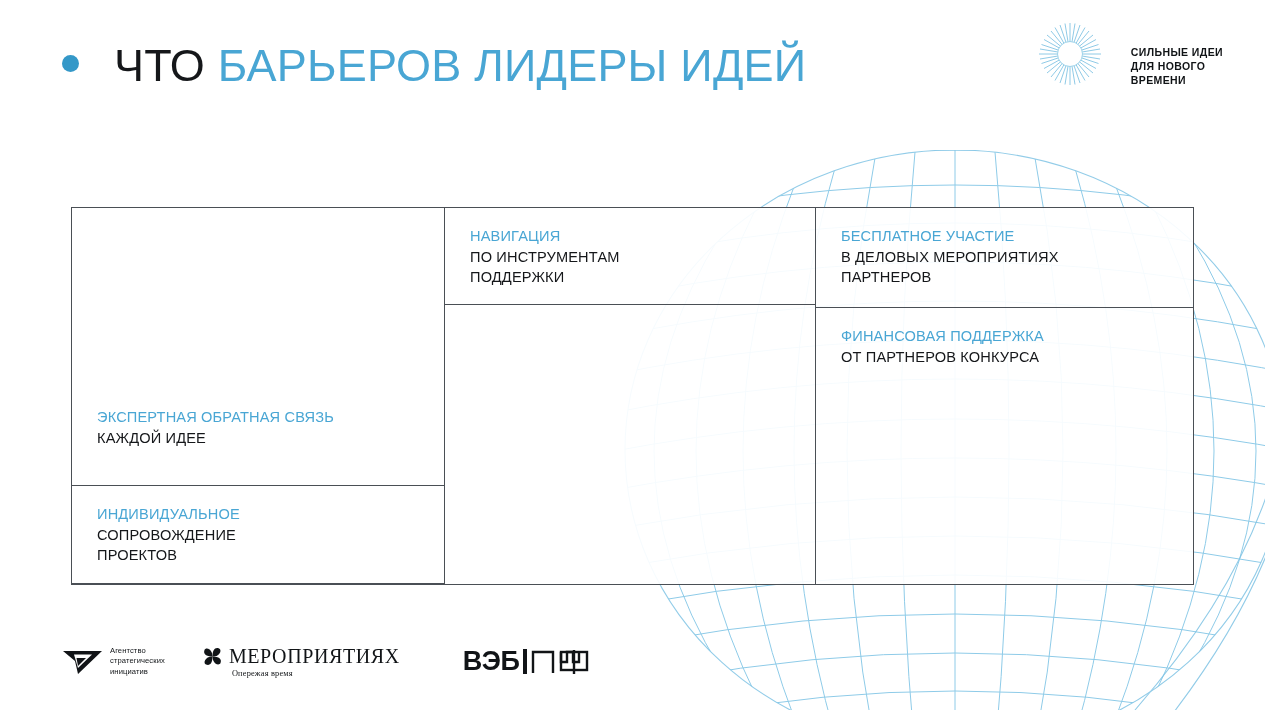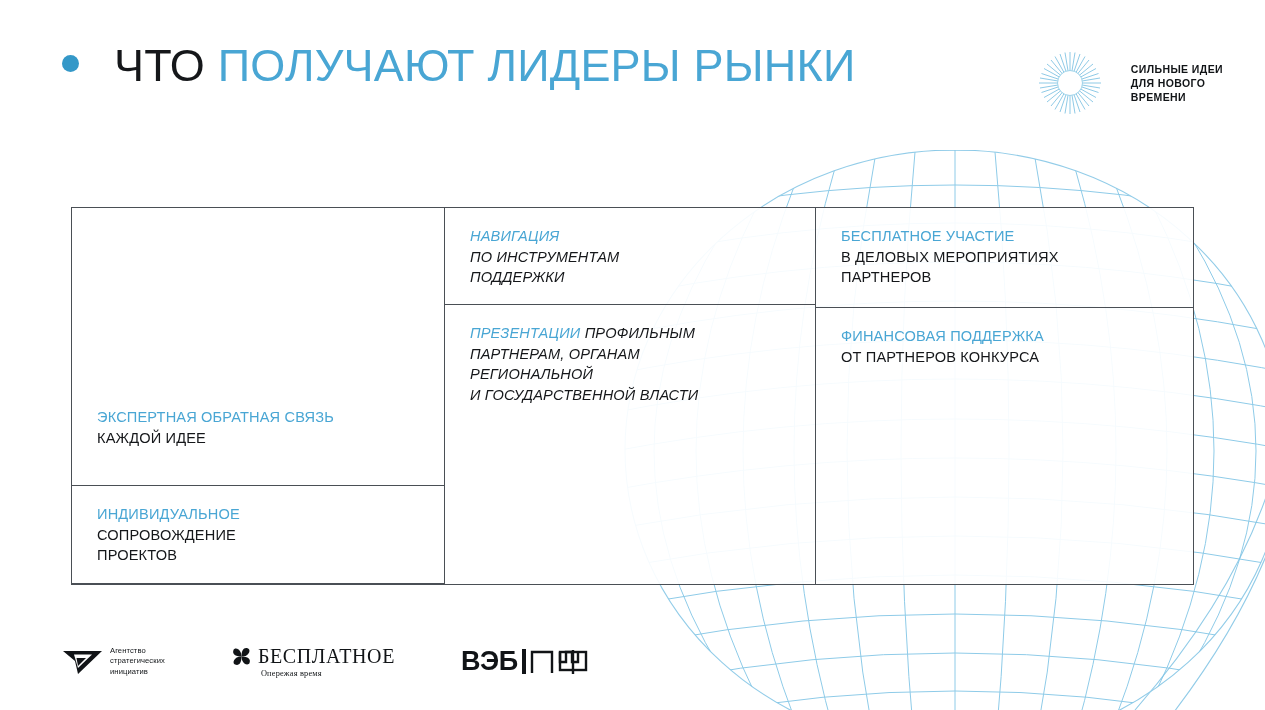--- a/index.html
+++ b/index.html
@@ -238,7 +238,7 @@
   <div class="title-block">
     <div class="title-line first">
       <span class="bullet"></span><span>ЧТО</span>
-      <span class="accent">ПОЛУЧАЮТ ЛИДЕРЫ РЫНКИ</span>
+      <span class="accent">БАРЬЕРОВ ЛИДЕРЫ ИДЕЙ</span>
     </div>
   </div>
 

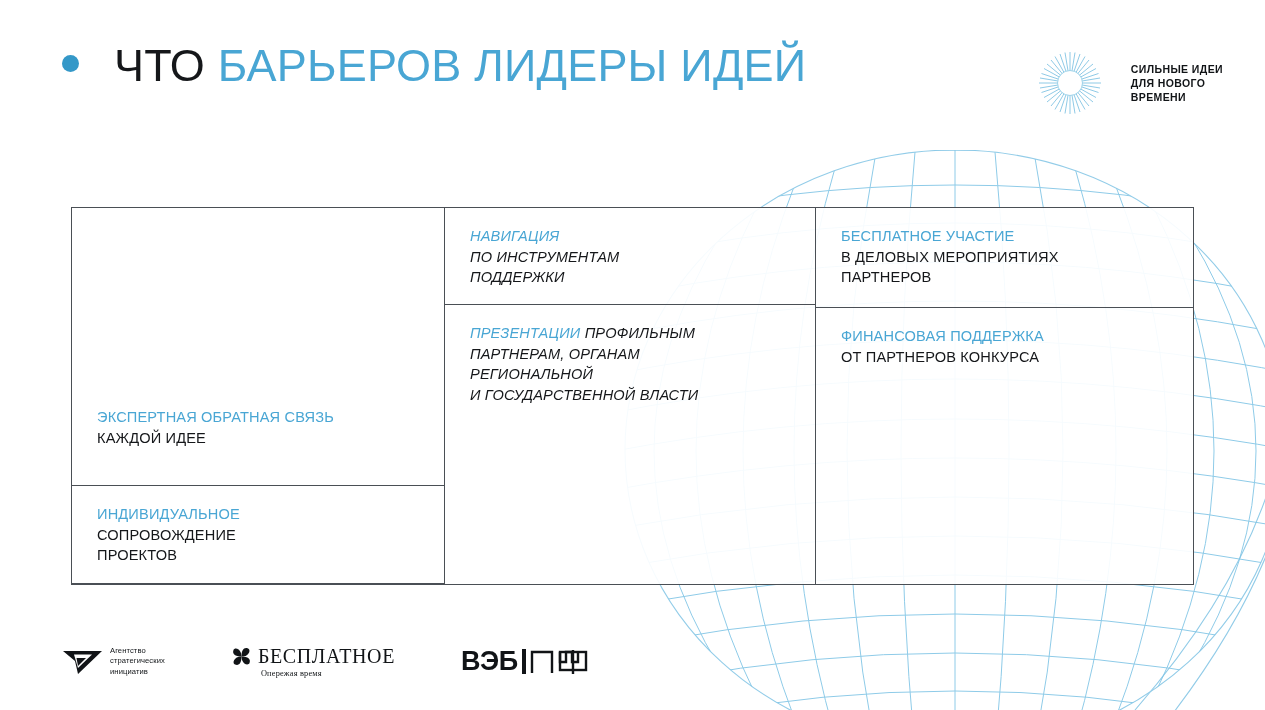--- a/index.html
+++ b/index.html
@@ -62,9 +62,9 @@
   .brand {
     position: absolute;
     right: 42px;
-    top: 50px;
+    top: 21px;
     display: flex;
-    align-items: center;
+    align-items: flex-end;
     gap: 28px;
     z-index: 3;
   }

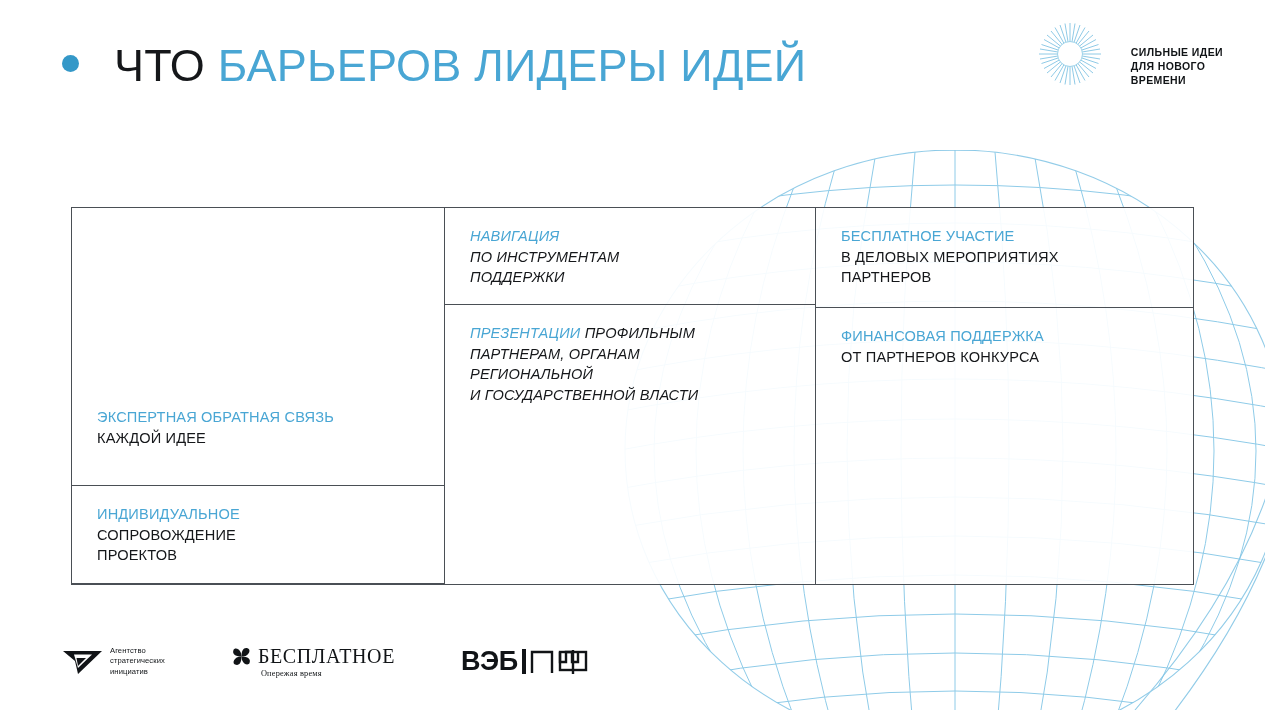--- a/index.html
+++ b/index.html
@@ -97,7 +97,7 @@
   }
   .col:last-child { border-right: none; }
   .col-1 { width: 373px; justify-content: flex-end; }
-  .col-2 { width: 371px; font-style: italic; }
+  .col-2 { width: 371px; }
   .col-3 { width: 377px; }
 
   .cell {

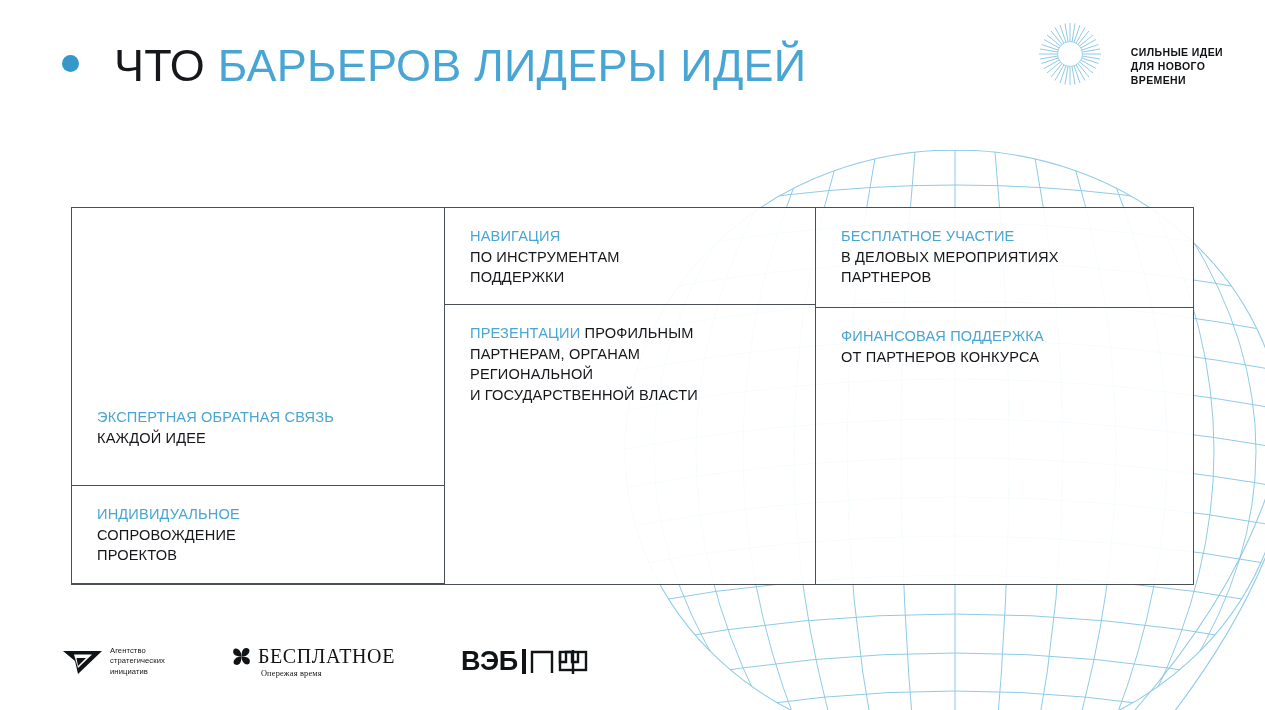--- a/index.html
+++ b/index.html
@@ -312,12 +312,6 @@
 ПО ИНСТРУМЕНТАМ
 ПОДДЕРЖКИ</span></p>
       </div>
-      <div class="cell h-181 last">
-        <p><span class="accent">ПРЕЗЕНТАЦИИ</span><span> ПРОФИЛЬНЫМ
-ПАРТНЕРАМ, ОРГАНАМ
-РЕГИОНАЛЬНОЙ
-И ГОСУДАРСТВЕННОЙ ВЛАСТИ</span></p>
-      </div>
     </div>
 
     <div class="col col-3">

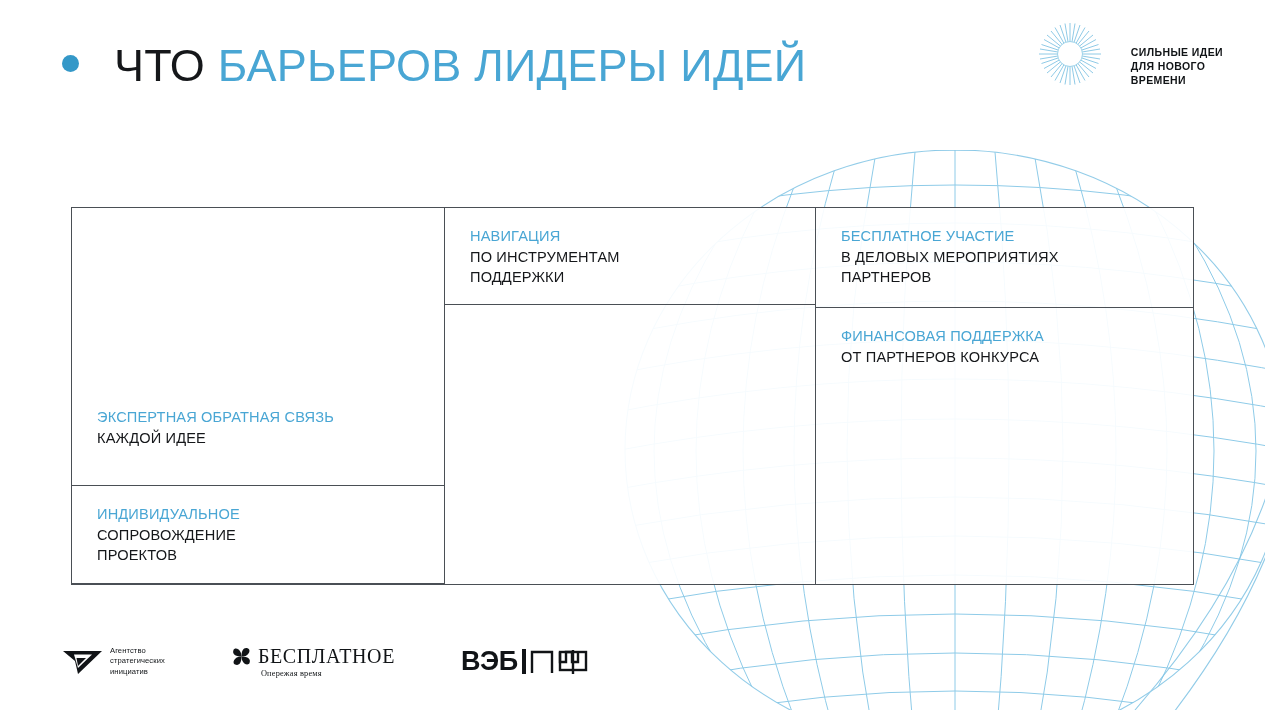--- a/index.html
+++ b/index.html
@@ -130,7 +130,7 @@
     bottom: 32px;
     display: flex;
     align-items: center;
-    gap: 66px;
+    gap: 37px;
     z-index: 3;
   }
   .logo-asi { display: flex; align-items: flex-end; gap: 6px; }

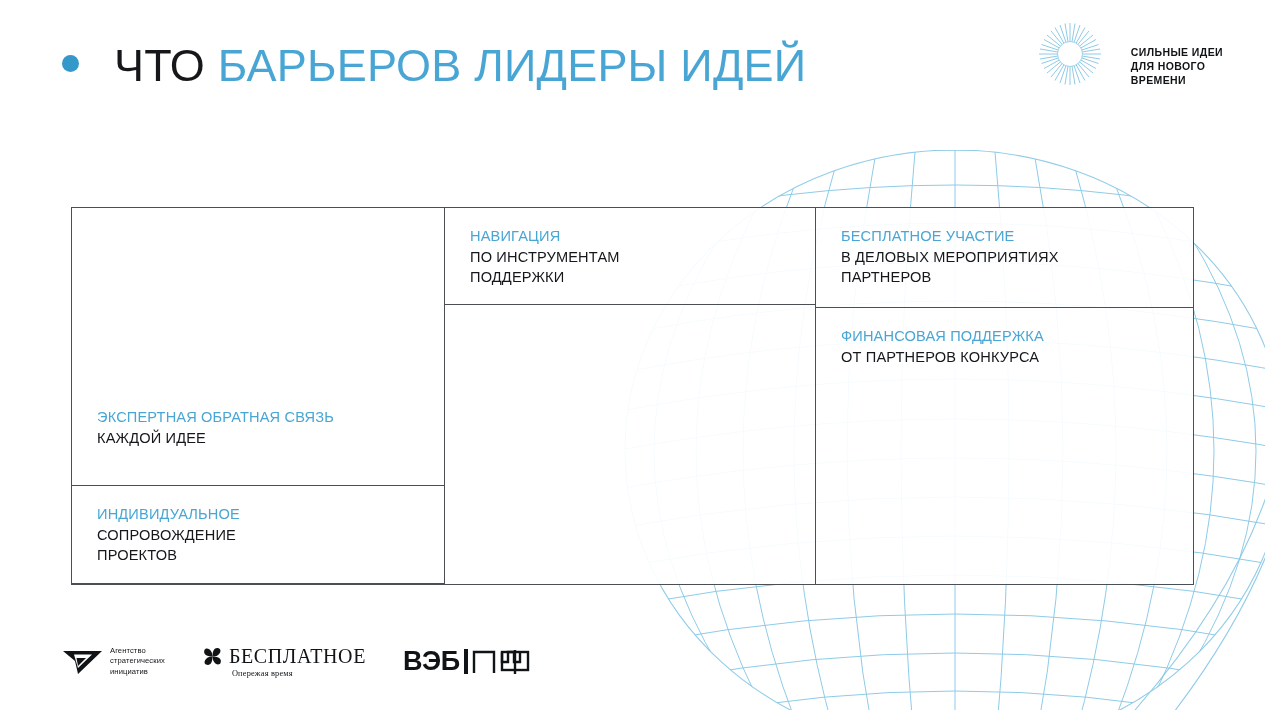--- a/index.html
+++ b/index.html
@@ -351,7 +351,7 @@
           <path d="M10.5,10.5 C10.5,17 8,20 4,18.5 C1.5,17.5 2,13 7,11 Z" fill="#111417"></path>
           <path d="M10.5,10.5 C4,10.5 1,8 2.5,4 C3.5,1.5 8,2 10,7 Z" fill="#111417"></path>
         </svg>
-        <span class="rk-name">БЕСПЛАТНОЕ</span>
+        <span class="rk-name">МЕРОПРИЯТИЯХ</span>
       </div>
       <div class="rk-tag">Опережая время</div>
     </div>

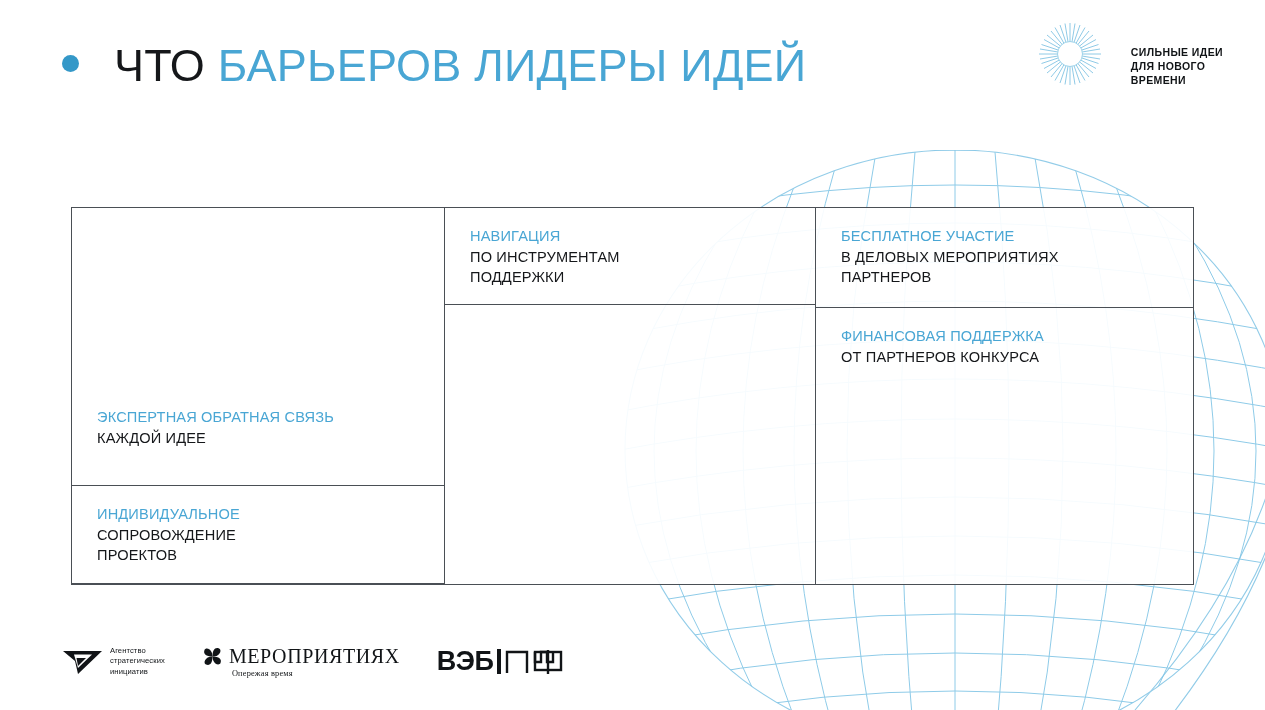--- a/index.html
+++ b/index.html
@@ -162,7 +162,7 @@
     letter-spacing: 0.2px;
   }
 
-  .logo-veb { display: flex; align-items: center; }
+  .logo-veb { display: flex; align-items: center; margin-left: 26px; }
   .veb-vv {
     font-size: 27px;
     font-weight: 700;

